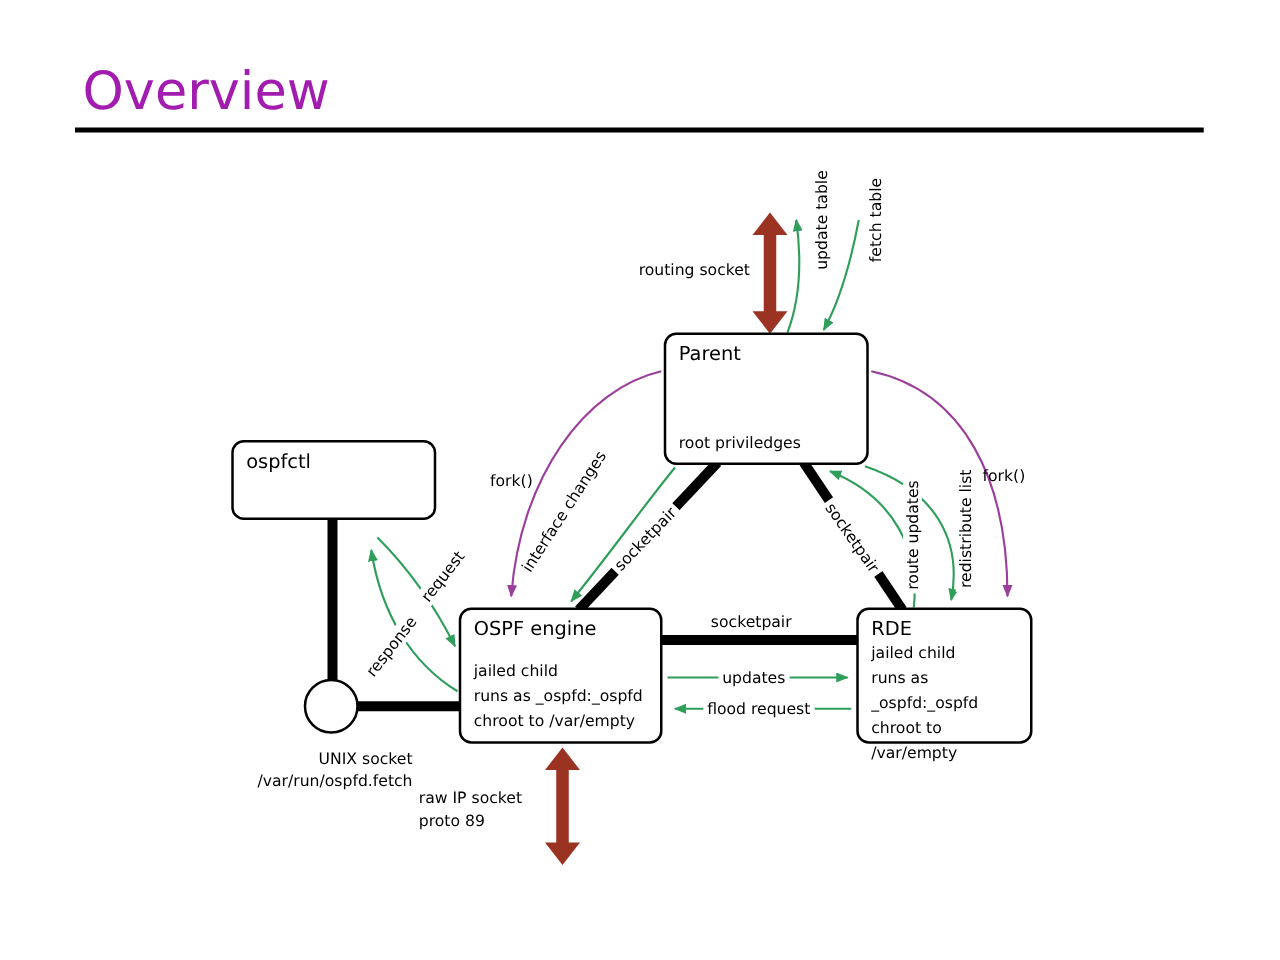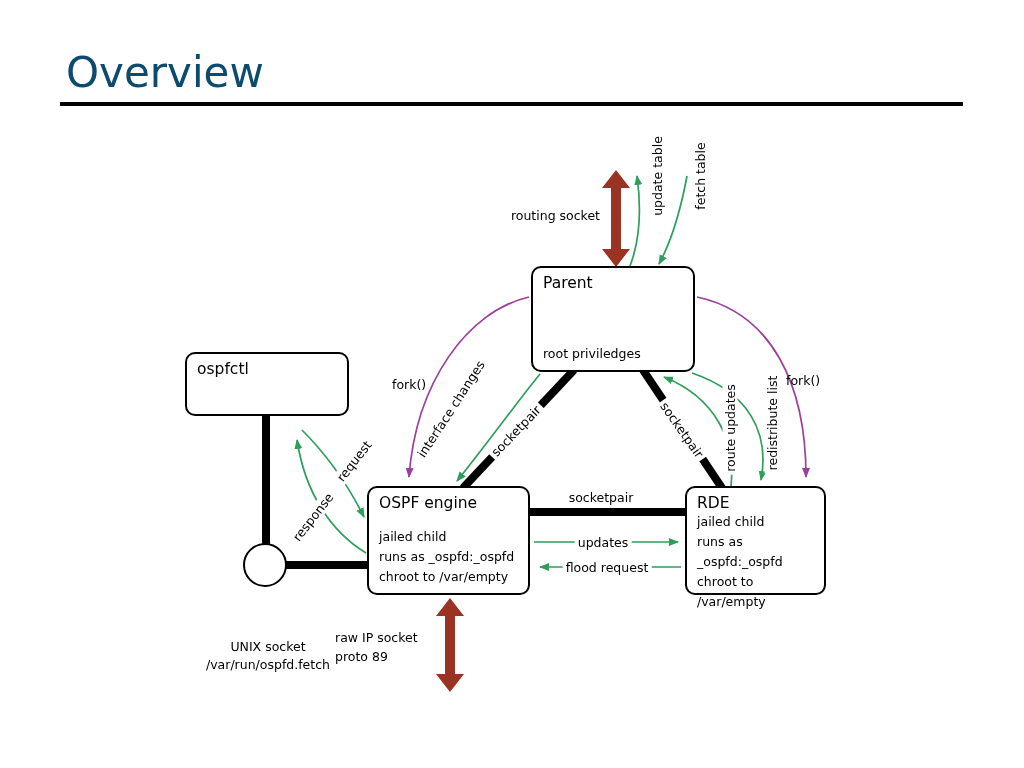--- a/index.html
+++ b/index.html
@@ -5,7 +5,7 @@
   html,body{margin:0;padding:0;background:#fff;}
   .stage{position:relative;width:1024px;height:768px;background:#fff;overflow:hidden;
          font-family:"DejaVu Sans","Liberation Sans",sans-serif;color:#000;}
-  .slide-title{position:absolute;left:66px;top:50px;font-size:42px;line-height:1.1;color:#0c4a6e;}
+  .slide-title{position:absolute;left:66px;top:50px;font-size:42px;line-height:1.1;color:#a21caf;}
   .title-rule{position:absolute;left:60px;top:102px;width:903px;height:4px;background:#000;}
 
   svg.canvas{position:absolute;left:0;top:0;}

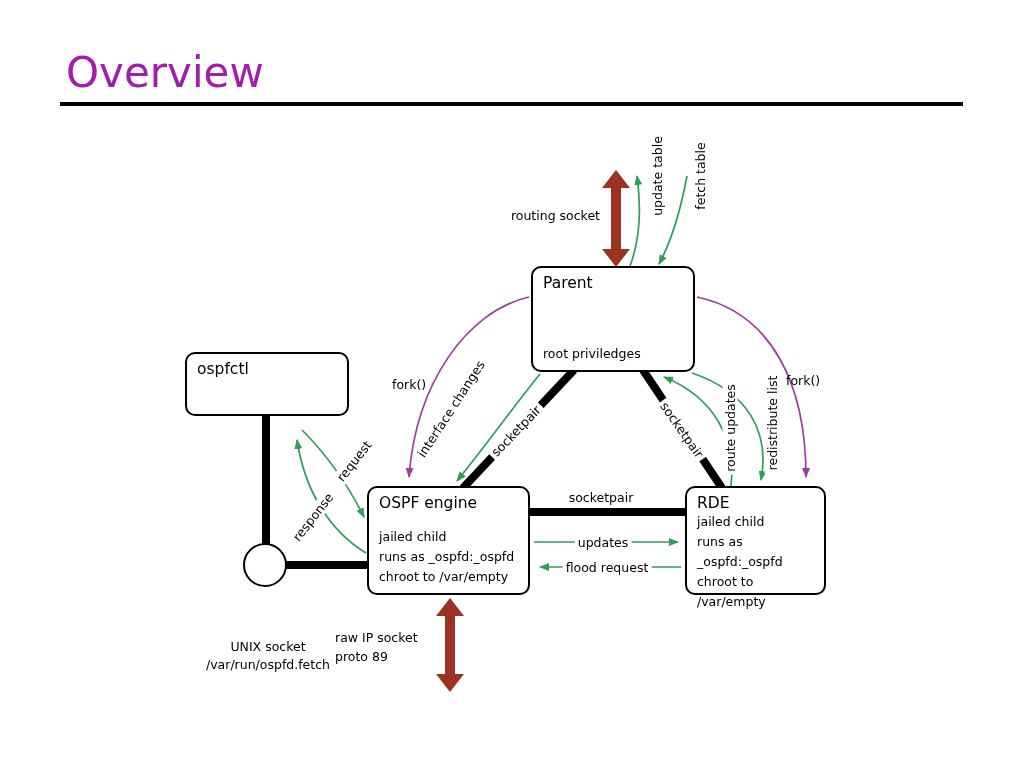--- a/index.html
+++ b/index.html
@@ -30,7 +30,7 @@
   .lab.c{transform:translate(-50%,-50%) rotate(var(--r,0deg));}
   .lab.bg{background:#fff;padding:0 3px;}
   .lab.right{transform:translate(-100%,0);}
-  .lab.center-text{text-align:center;transform:translate(-50%,0);margin-top:40px;}
+  .lab.center-text{text-align:right;transform:translate(-50%,0);}
 </style>
 </head>
 <body>

